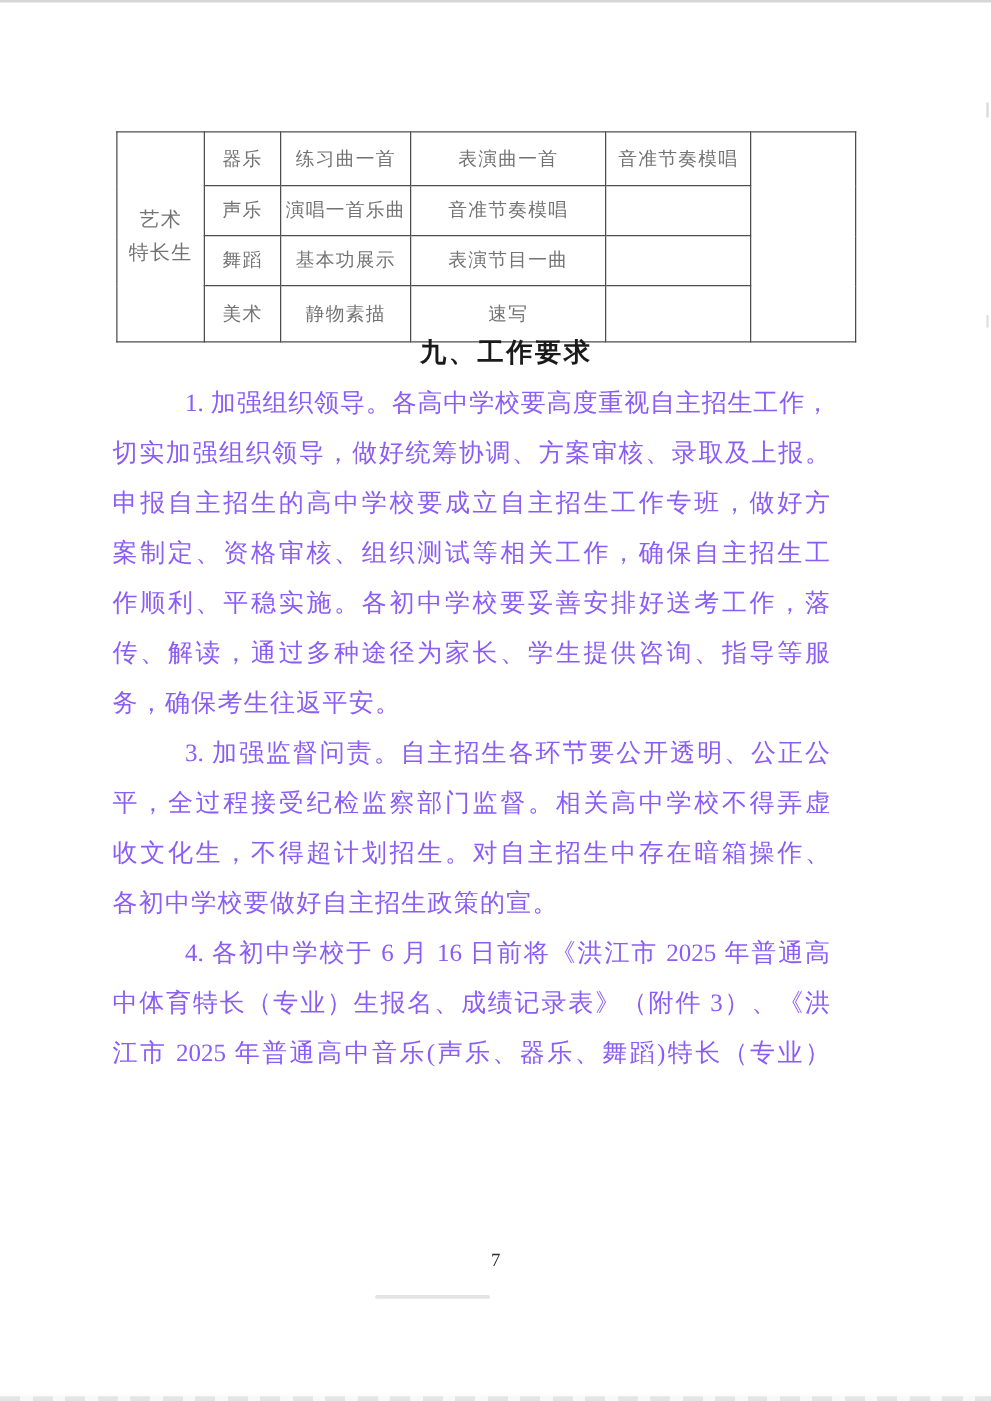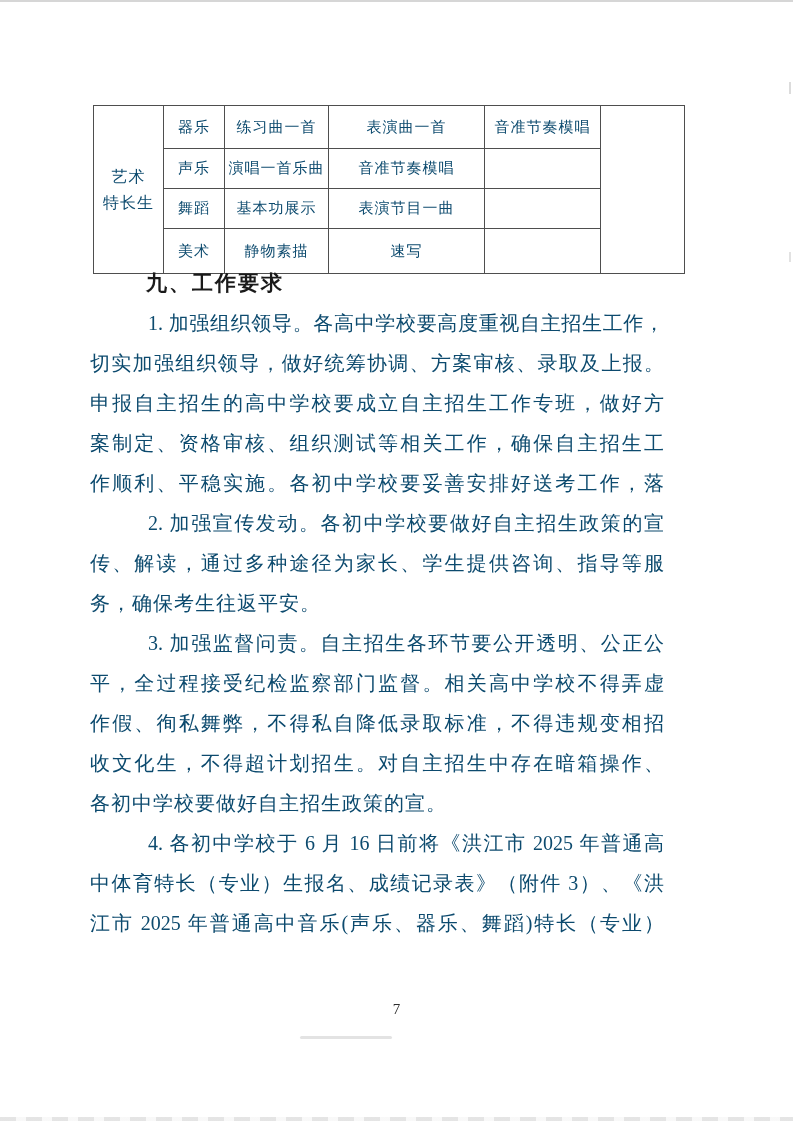--- a/index.html
+++ b/index.html
@@ -32,7 +32,7 @@
     border:1.5px solid #4e4e4e;
     text-align:center; vertical-align:middle;
     font-size:15px; letter-spacing:1px;
-    color:#0c4a6e; padding:0; overflow:hidden;
+    color:#737373; padding:0; overflow:hidden;
   }
   .group-cell div { line-height:26px; font-size:16px; }
 

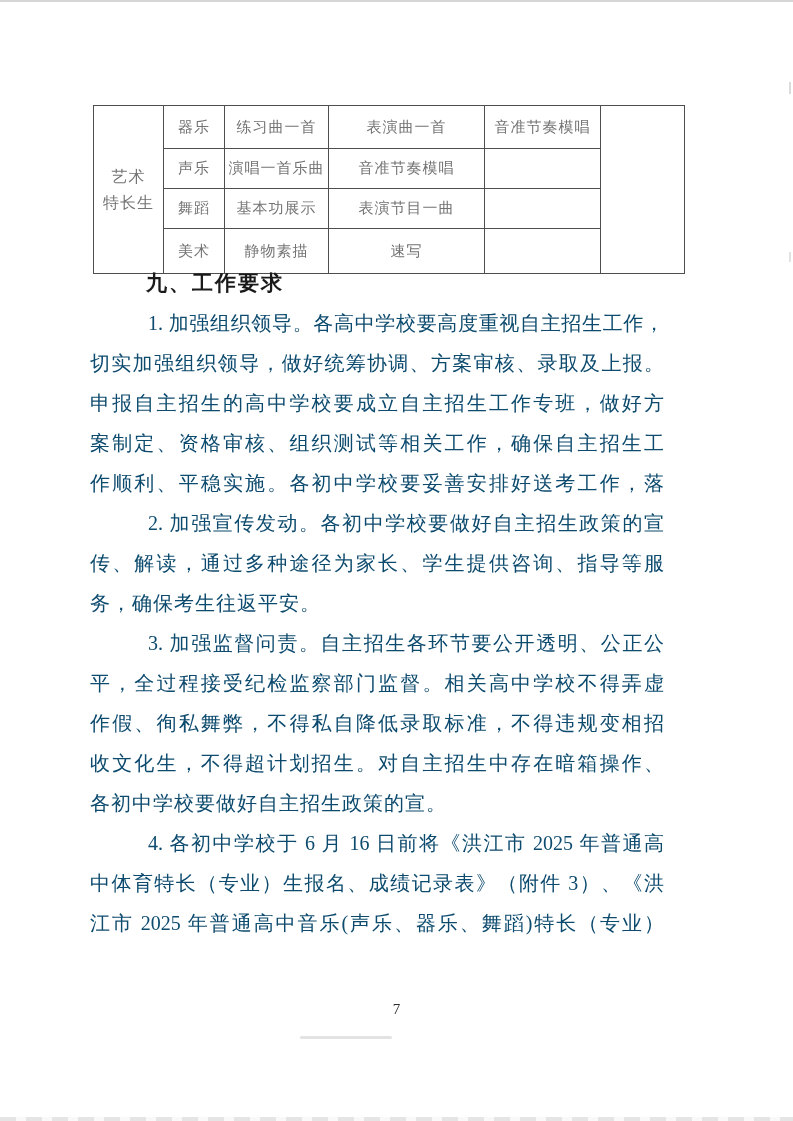--- a/index.html
+++ b/index.html
@@ -50,7 +50,7 @@
   .heading {
     font-family:"Liberation Sans","DejaVu Sans",sans-serif;
     font-weight:700; font-size:21px; letter-spacing:2px;
-    text-indent:56px; color:#1a1a1a;
+    text-indent:56px; color:#1a1a1a;text-align:center;
   }
   .page-number {
     position:absolute; top:1001px; left:0; width:100%;

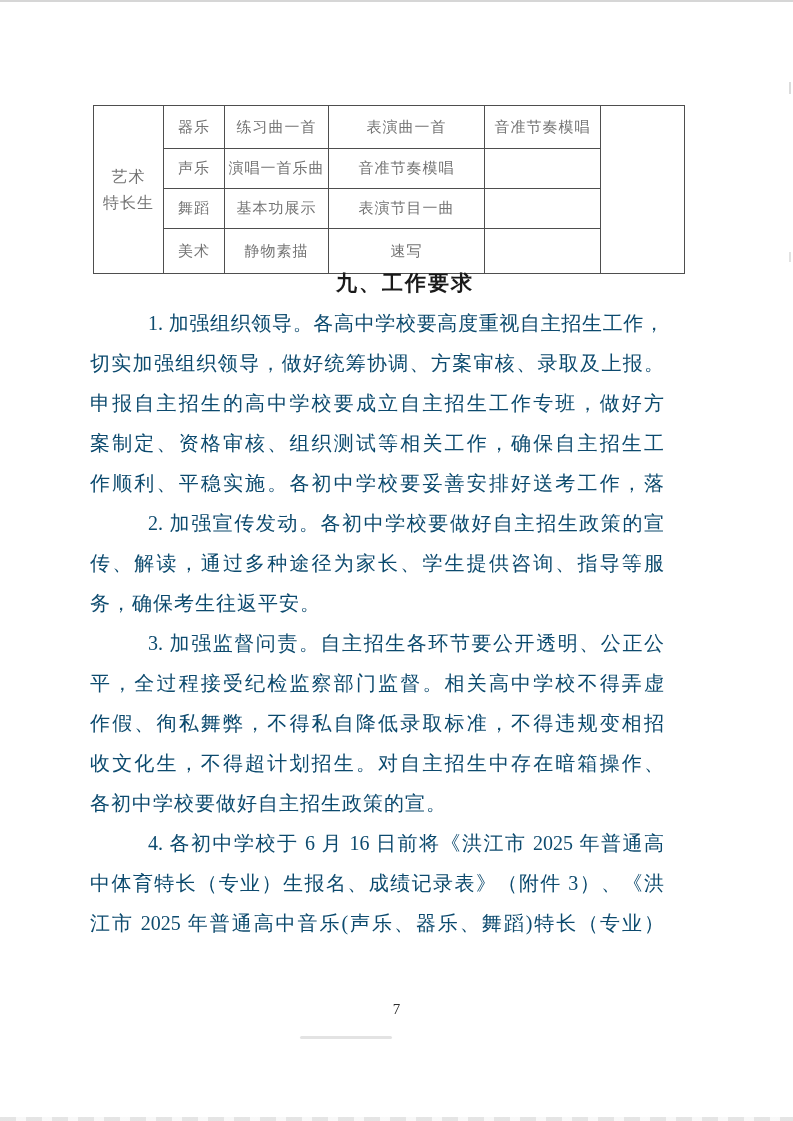--- a/index.html
+++ b/index.html
@@ -42,7 +42,7 @@
   }
   .bline {
     height:40px; line-height:40px;
-    font-size:20px; color:#0c4a6e;
+    font-size:20px; color:#8b5cf6;
   }
   .j { text-align:justify; text-align-last:justify; }
   .first { text-indent:58px; }

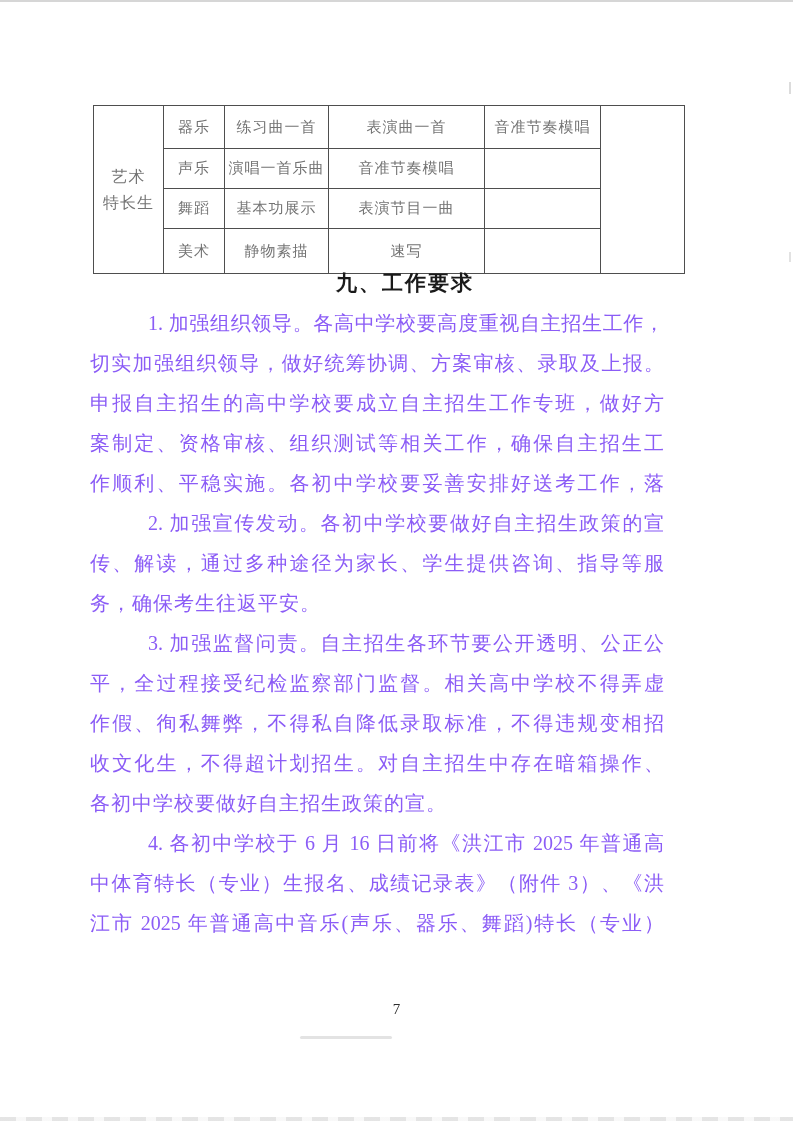--- a/index.html
+++ b/index.html
@@ -120,7 +120,6 @@
     </div>
 
     <div>
-      <div class="bline j first">2. 加强宣传发动。各初中学校要做好自主招生政策的宣</div>
       <div class="bline j">传、解读，通过多种途径为家长、学生提供咨询、指导等服</div>
       <div class="bline last">务，确保考生往返平安。</div>
     </div>

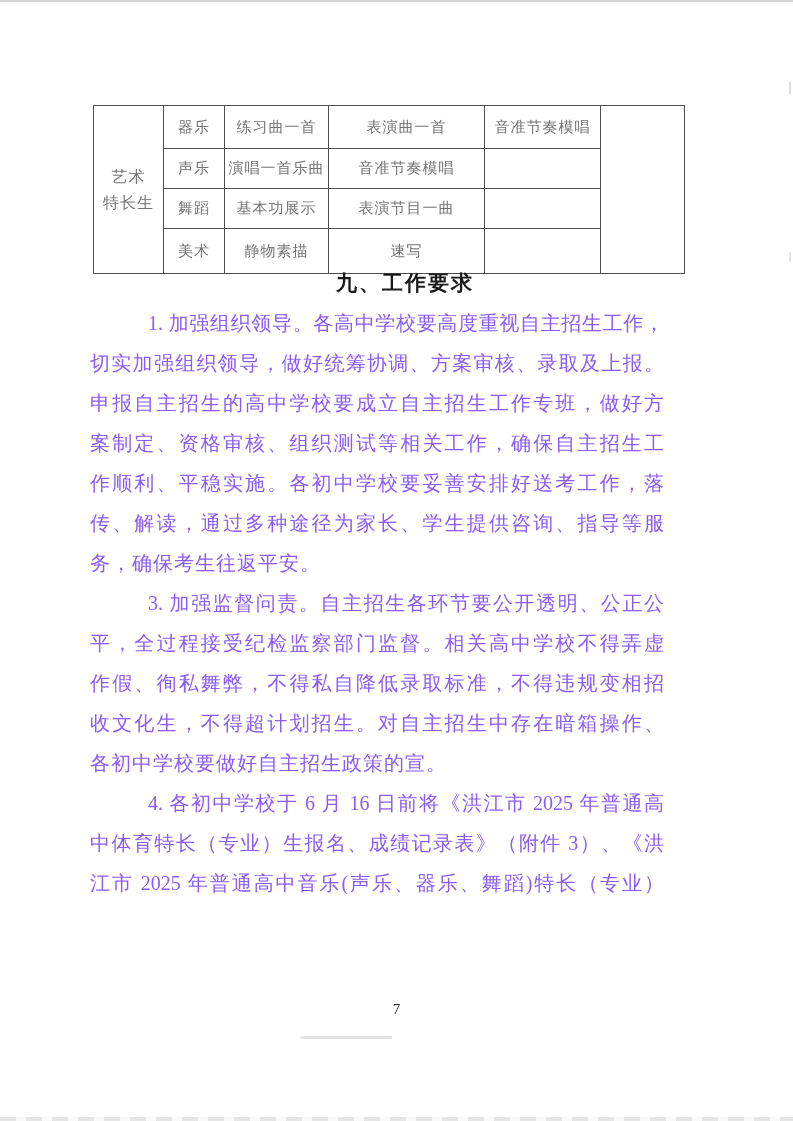--- a/index.html
+++ b/index.html
@@ -127,7 +127,6 @@
     <div>
       <div class="bline j first">3. 加强监督问责。自主招生各环节要公开透明、公正公</div>
       <div class="bline j">平，全过程接受纪检监察部门监督。相关高中学校不得弄虚</div>
-      <div class="bline j">作假、徇私舞弊，不得私自降低录取标准，不得违规变相招</div>
       <div class="bline j">收文化生，不得超计划招生。对自主招生中存在暗箱操作、</div>
       <div class="bline last">各初中学校要做好自主招生政策的宣。</div>
     </div>

